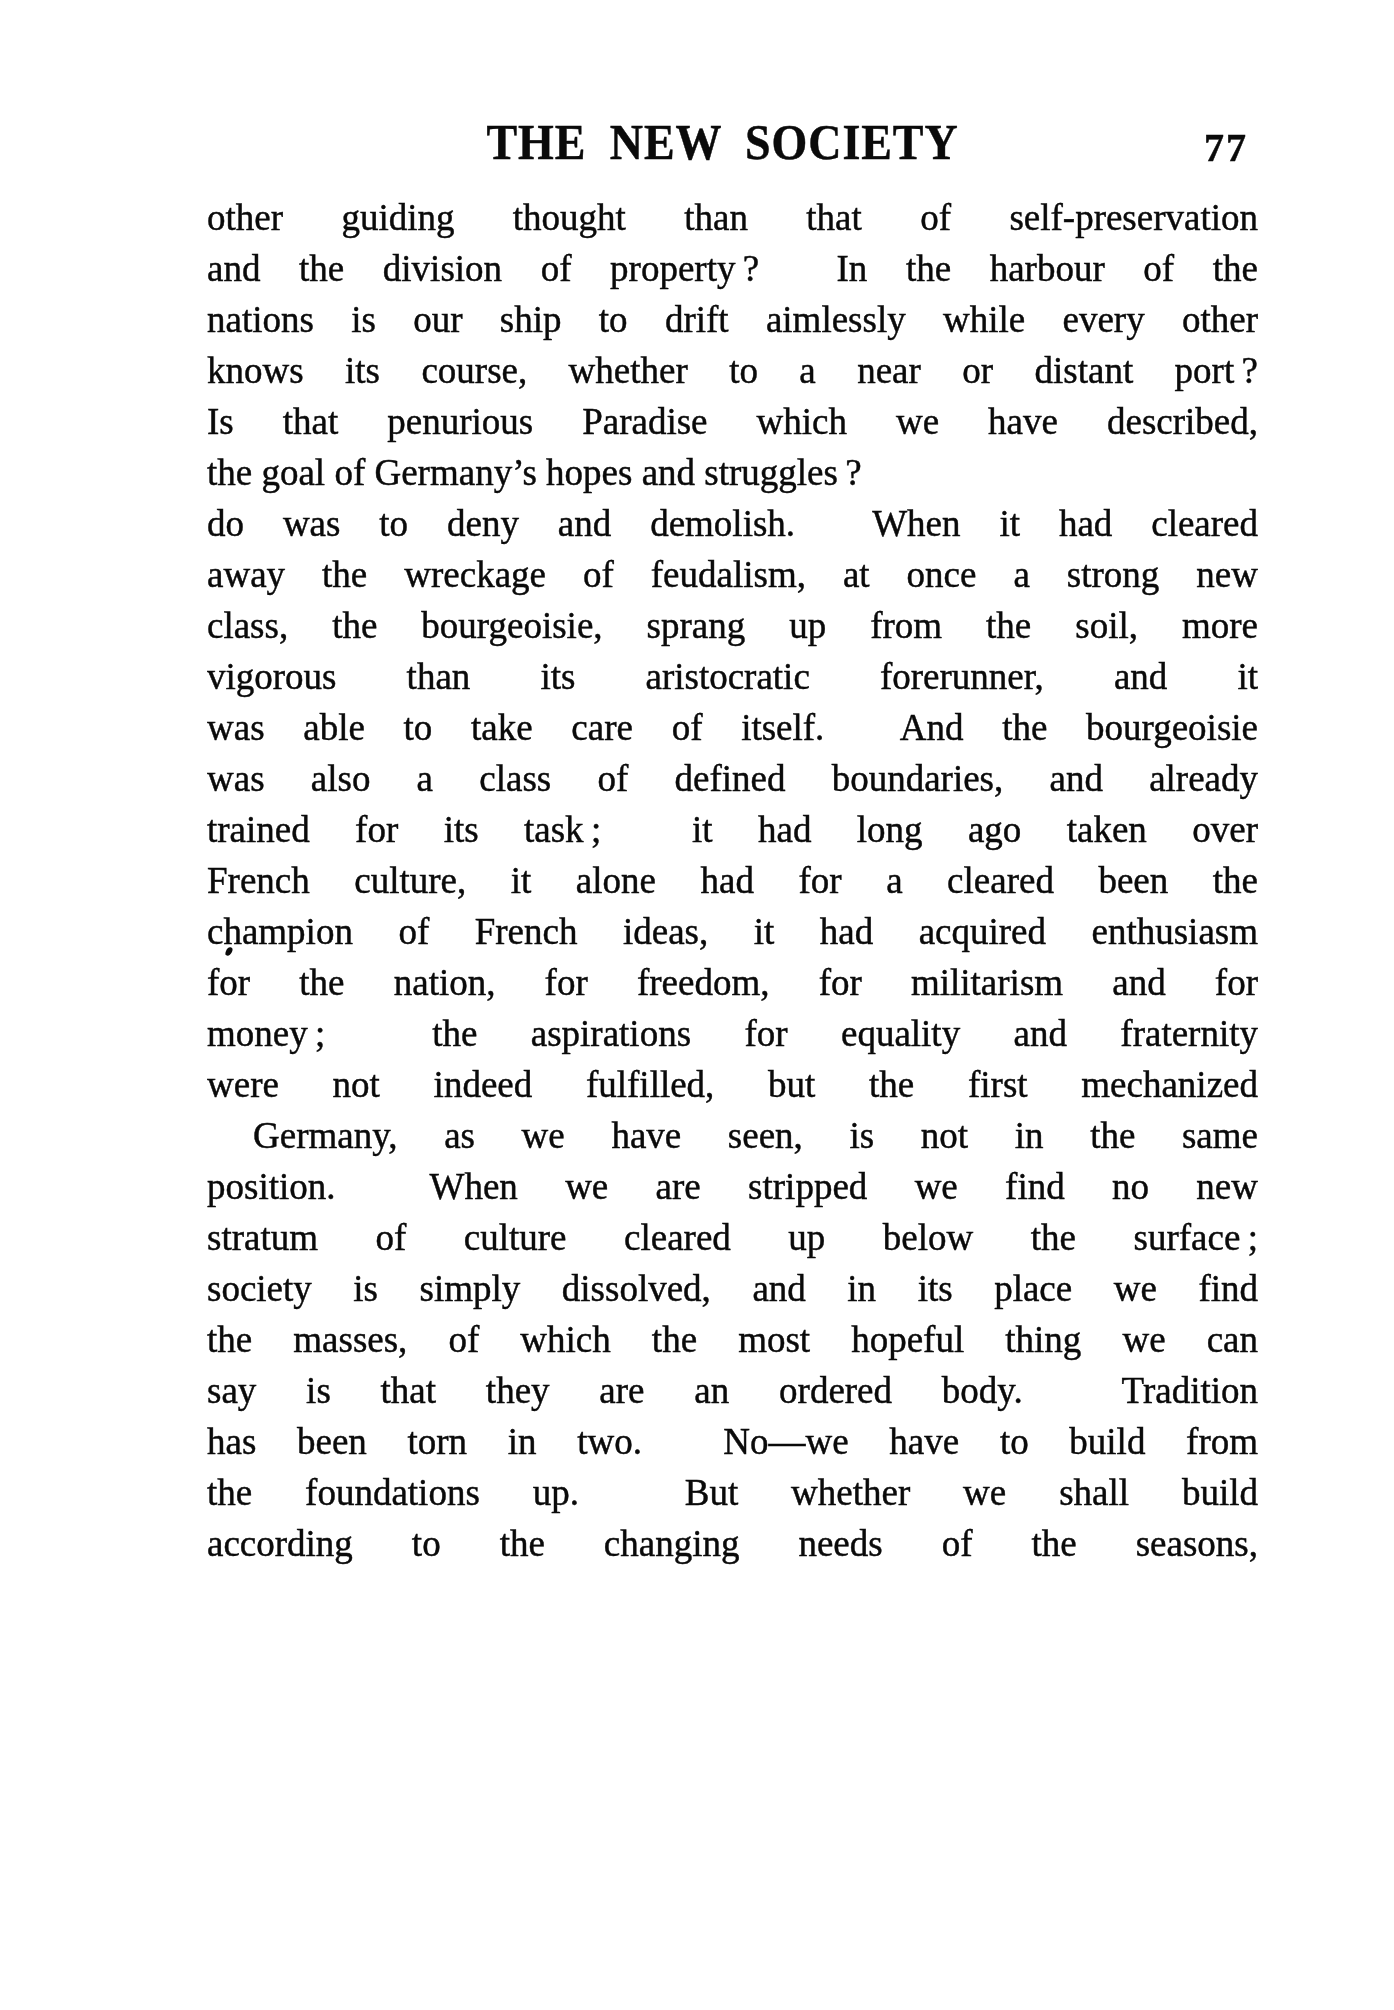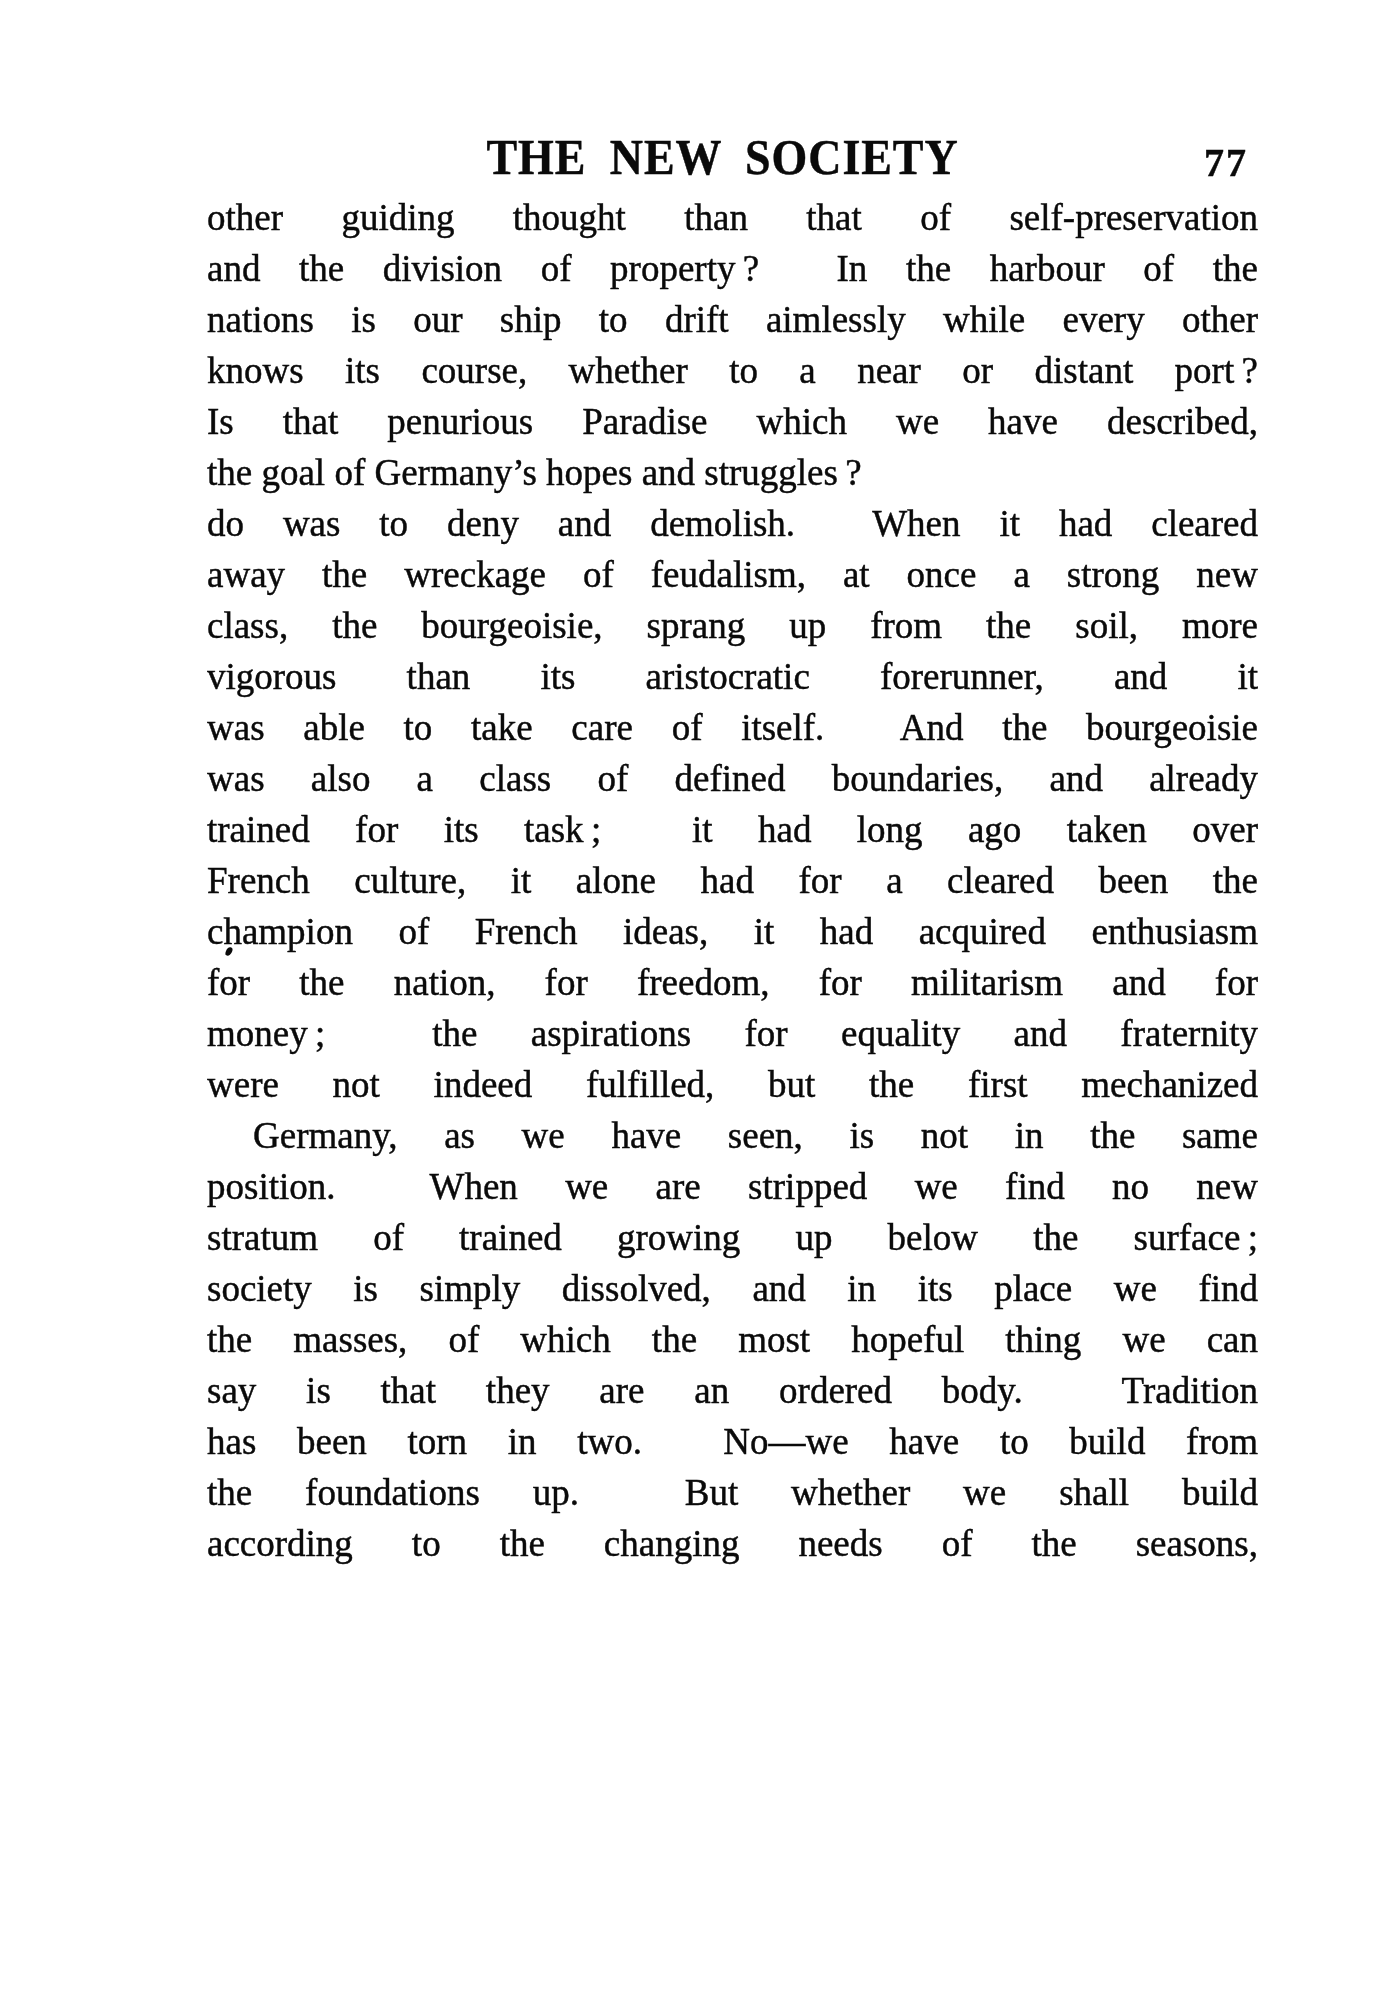--- a/index.html
+++ b/index.html
@@ -16,7 +16,7 @@
   .header {
     position: absolute;
     left: 197px;
-    top: 127px;
+    top: 112px;
     width: 1051px;
     height: 60px;
   }

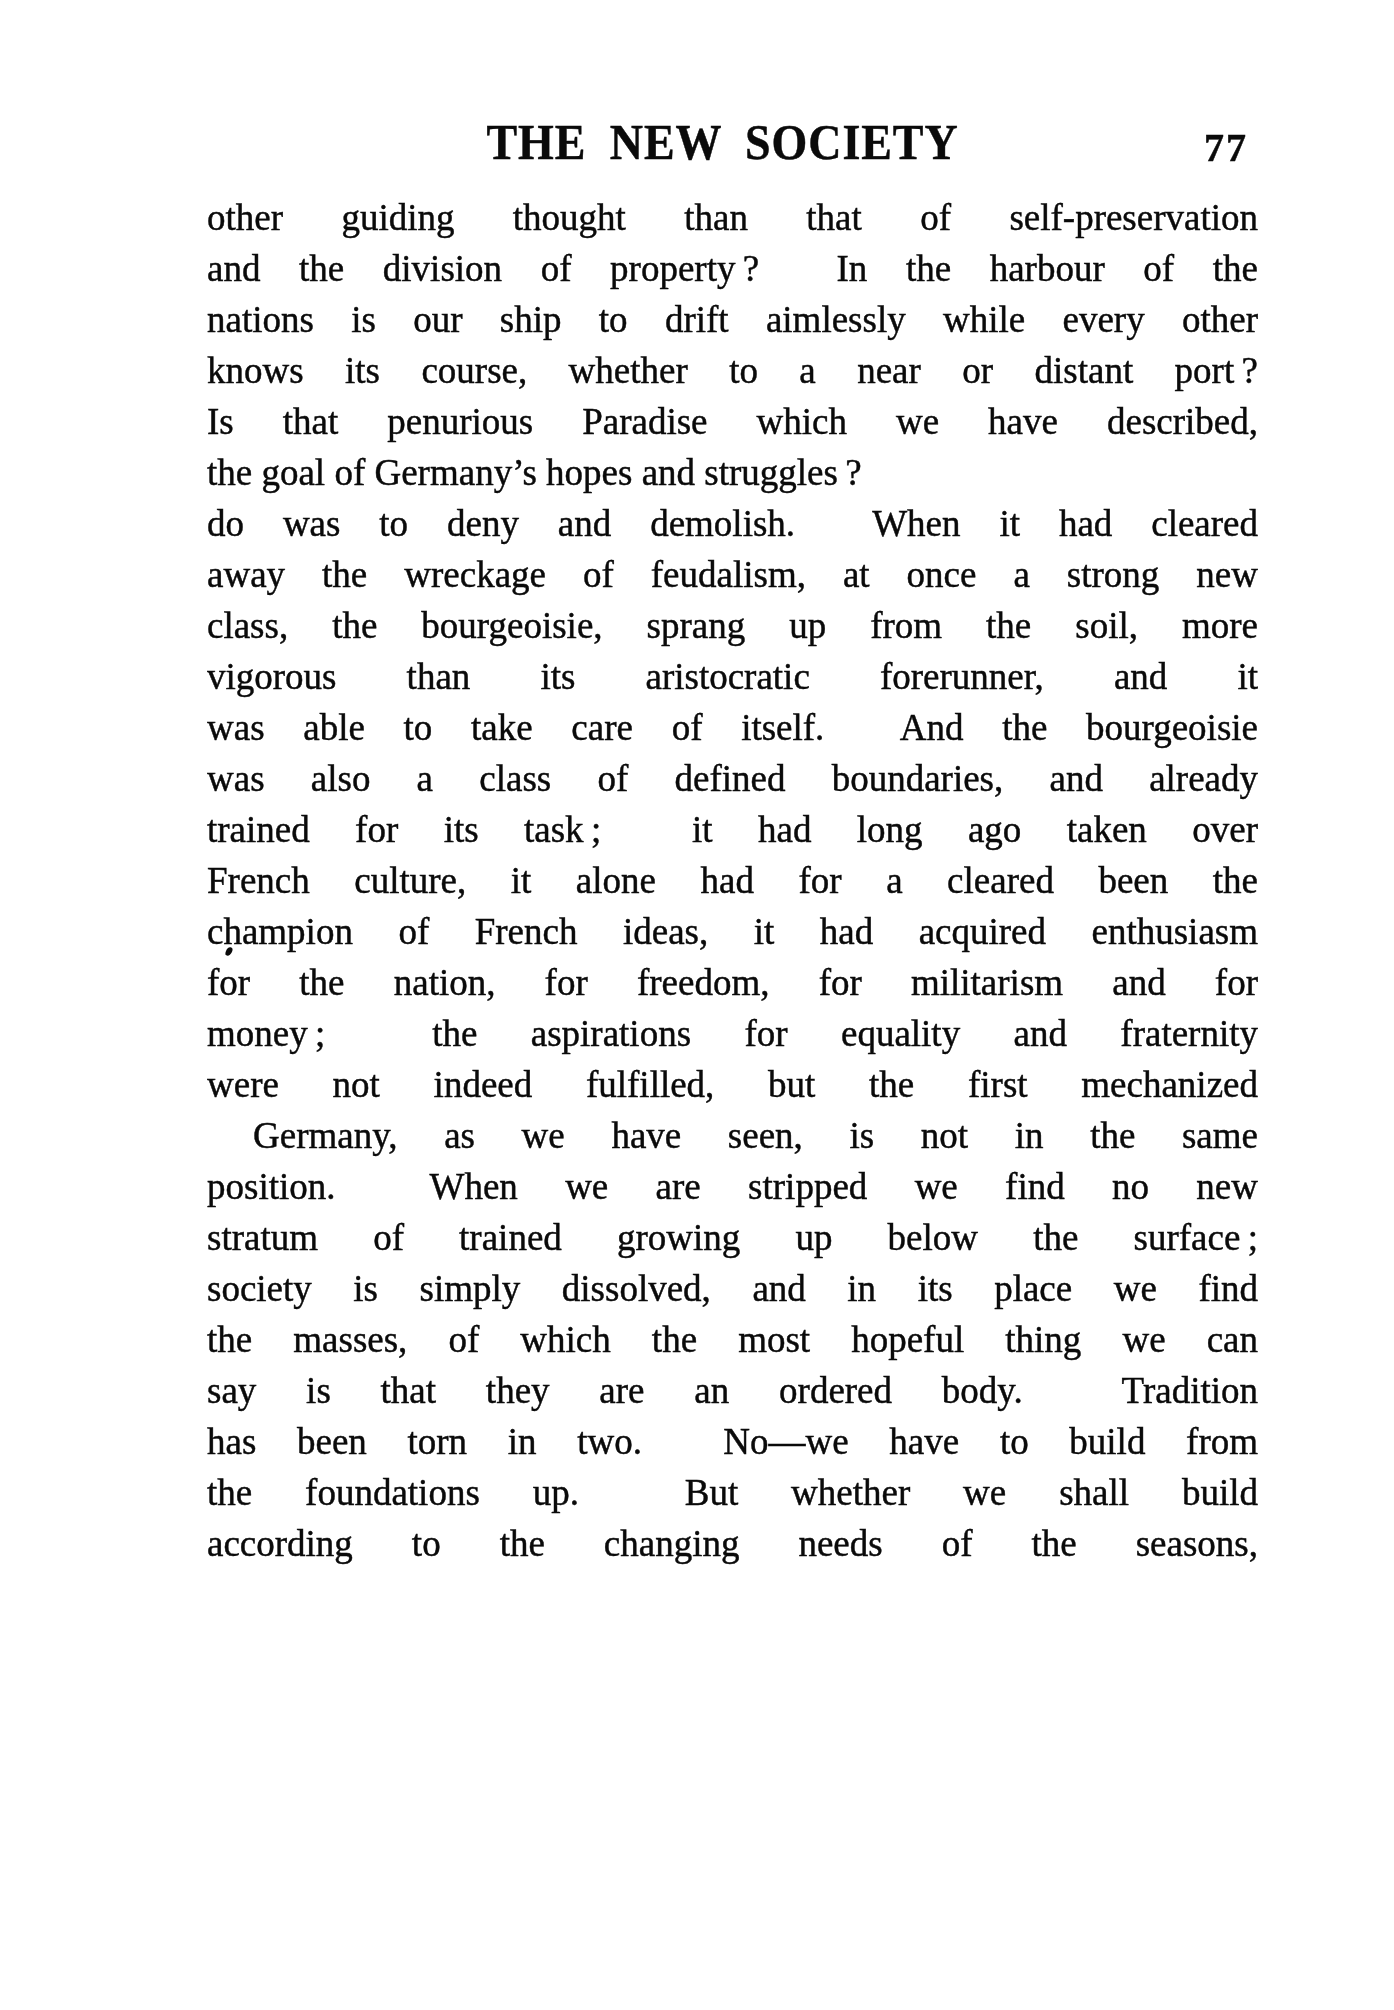--- a/index.html
+++ b/index.html
@@ -99,7 +99,7 @@
     <div class="line">were not indeed fulfilled, but the first mechanized</div>
     <div class="line indent">Germany, as we have seen, is not in the same</div>
     <div class="line">position.&nbsp; When we are stripped we find no new</div>
-    <div class="line">stratum of trained growing up below the surface ;</div>
+    <div class="line">stratum of culture cleared up below the surface ;</div>
     <div class="line">society is simply dissolved, and in its place we find</div>
     <div class="line">the masses, of which the most hopeful thing we can</div>
     <div class="line">say is that they are an ordered body.&nbsp; Tradition</div>

